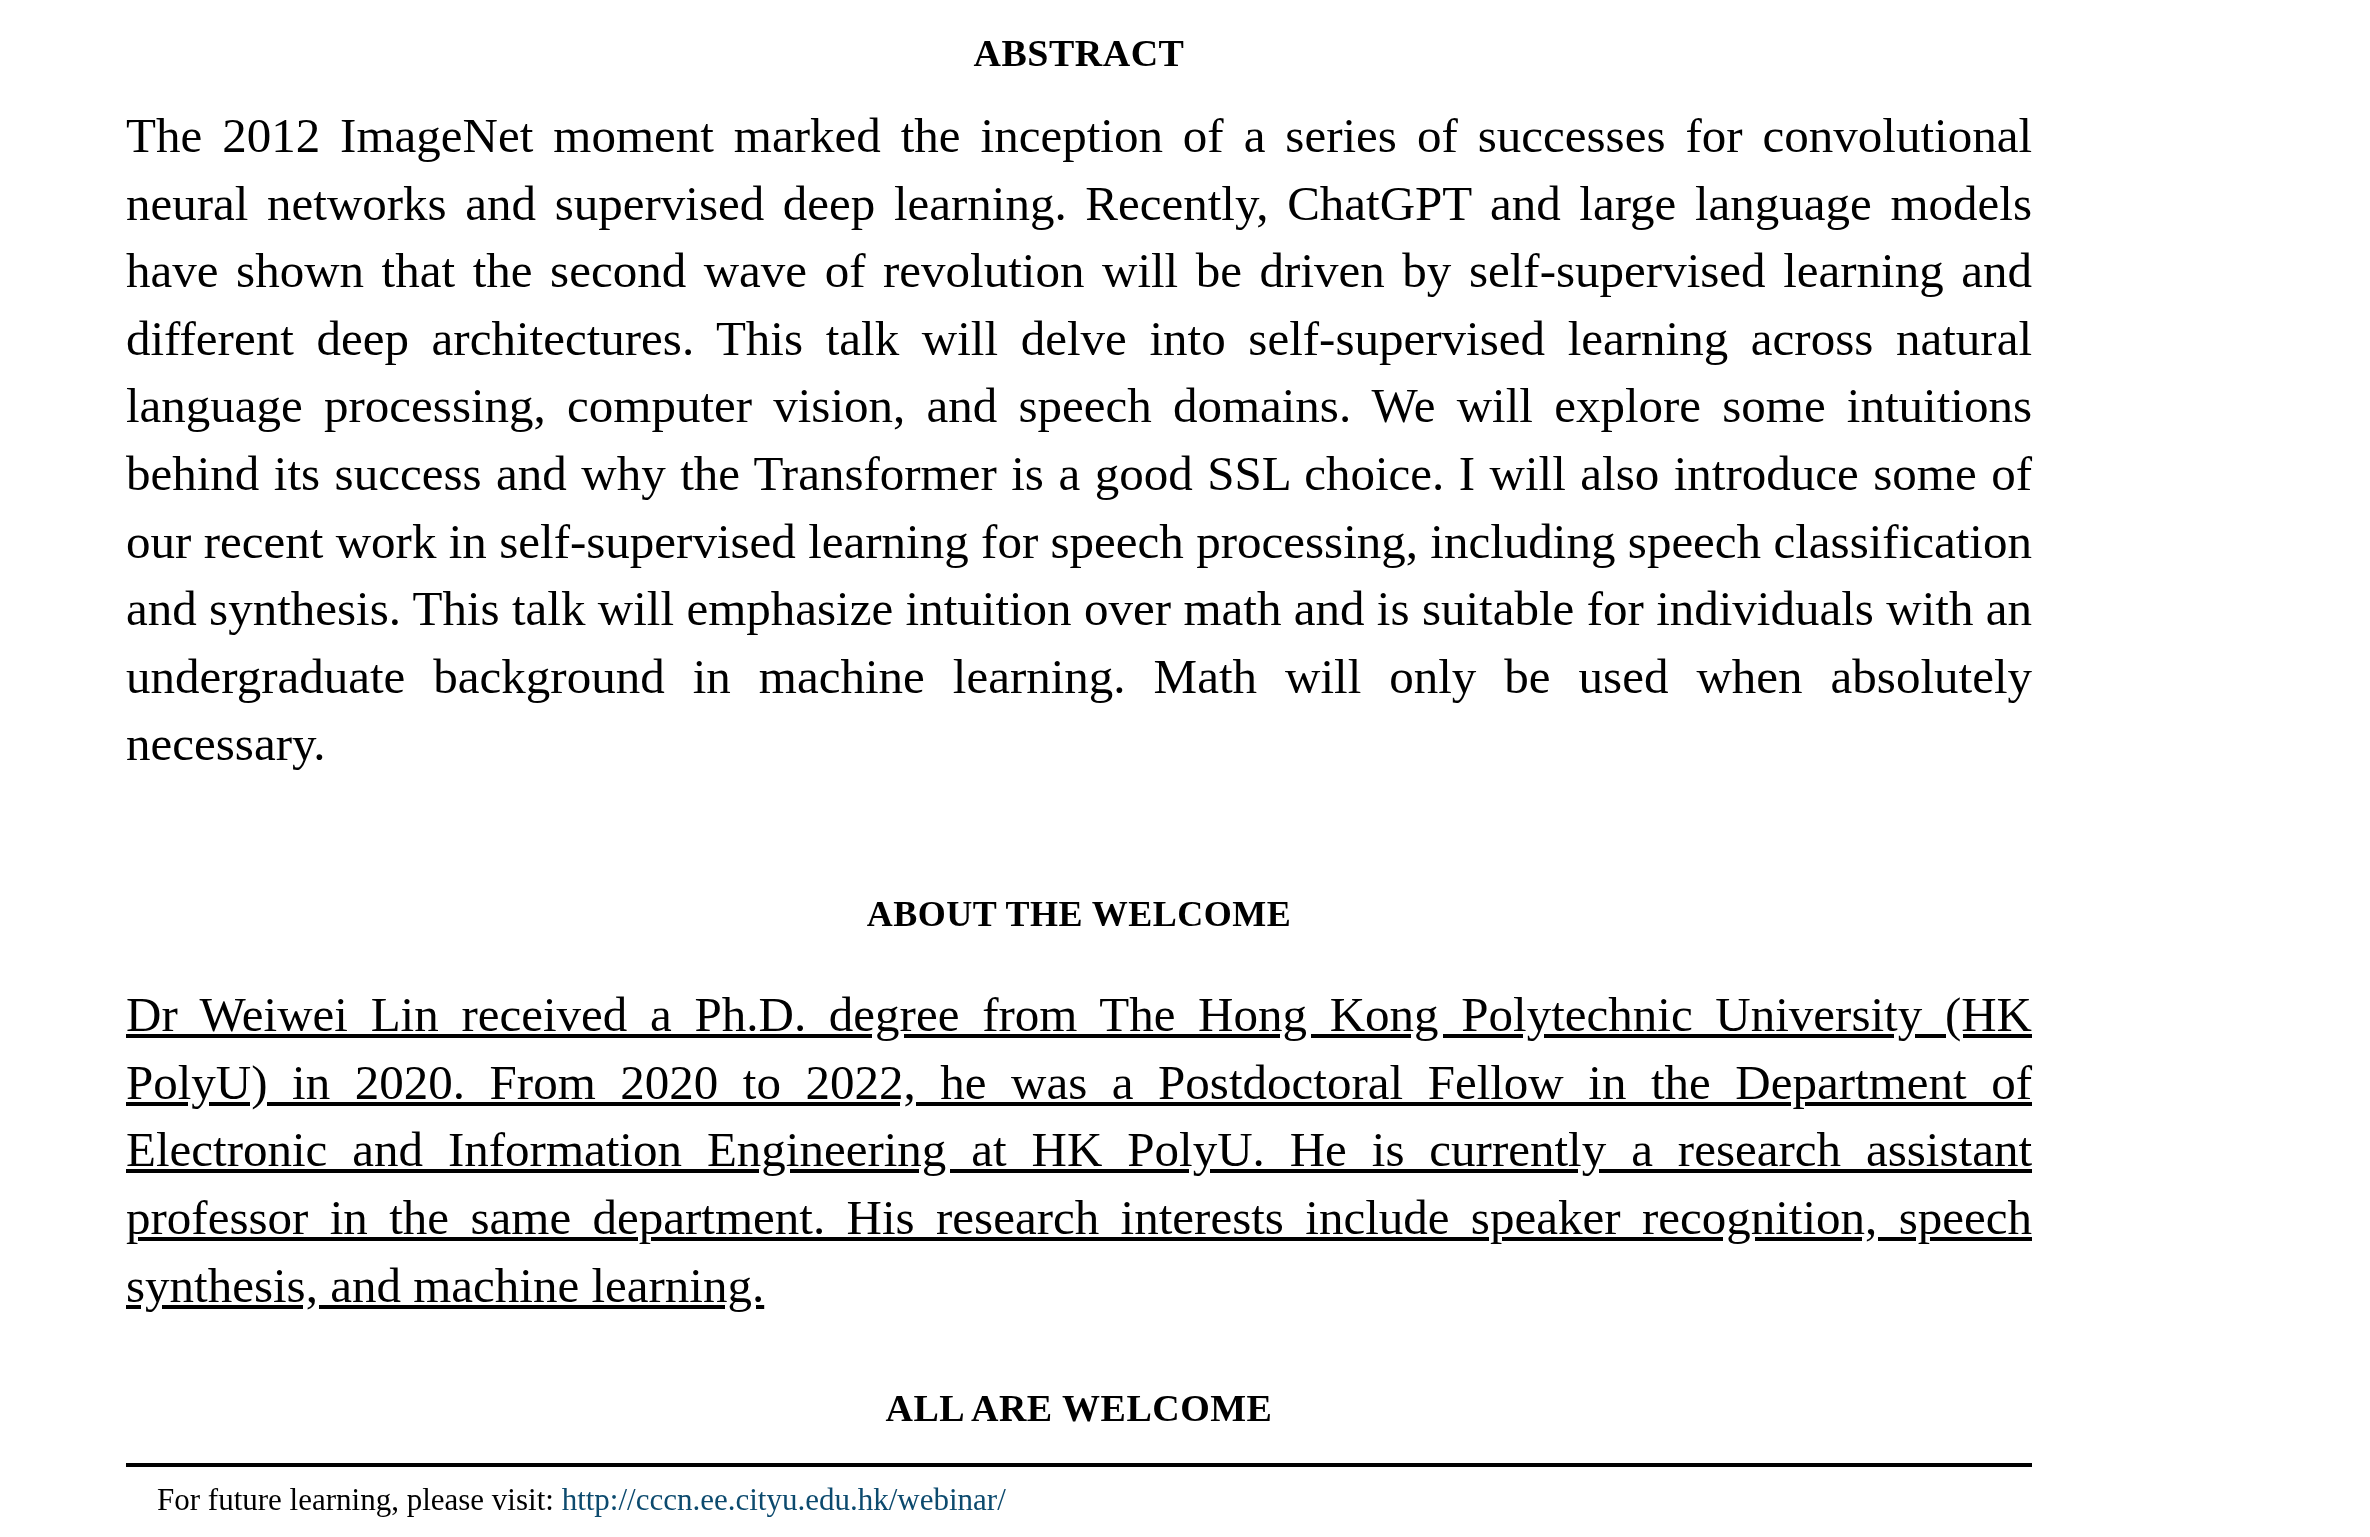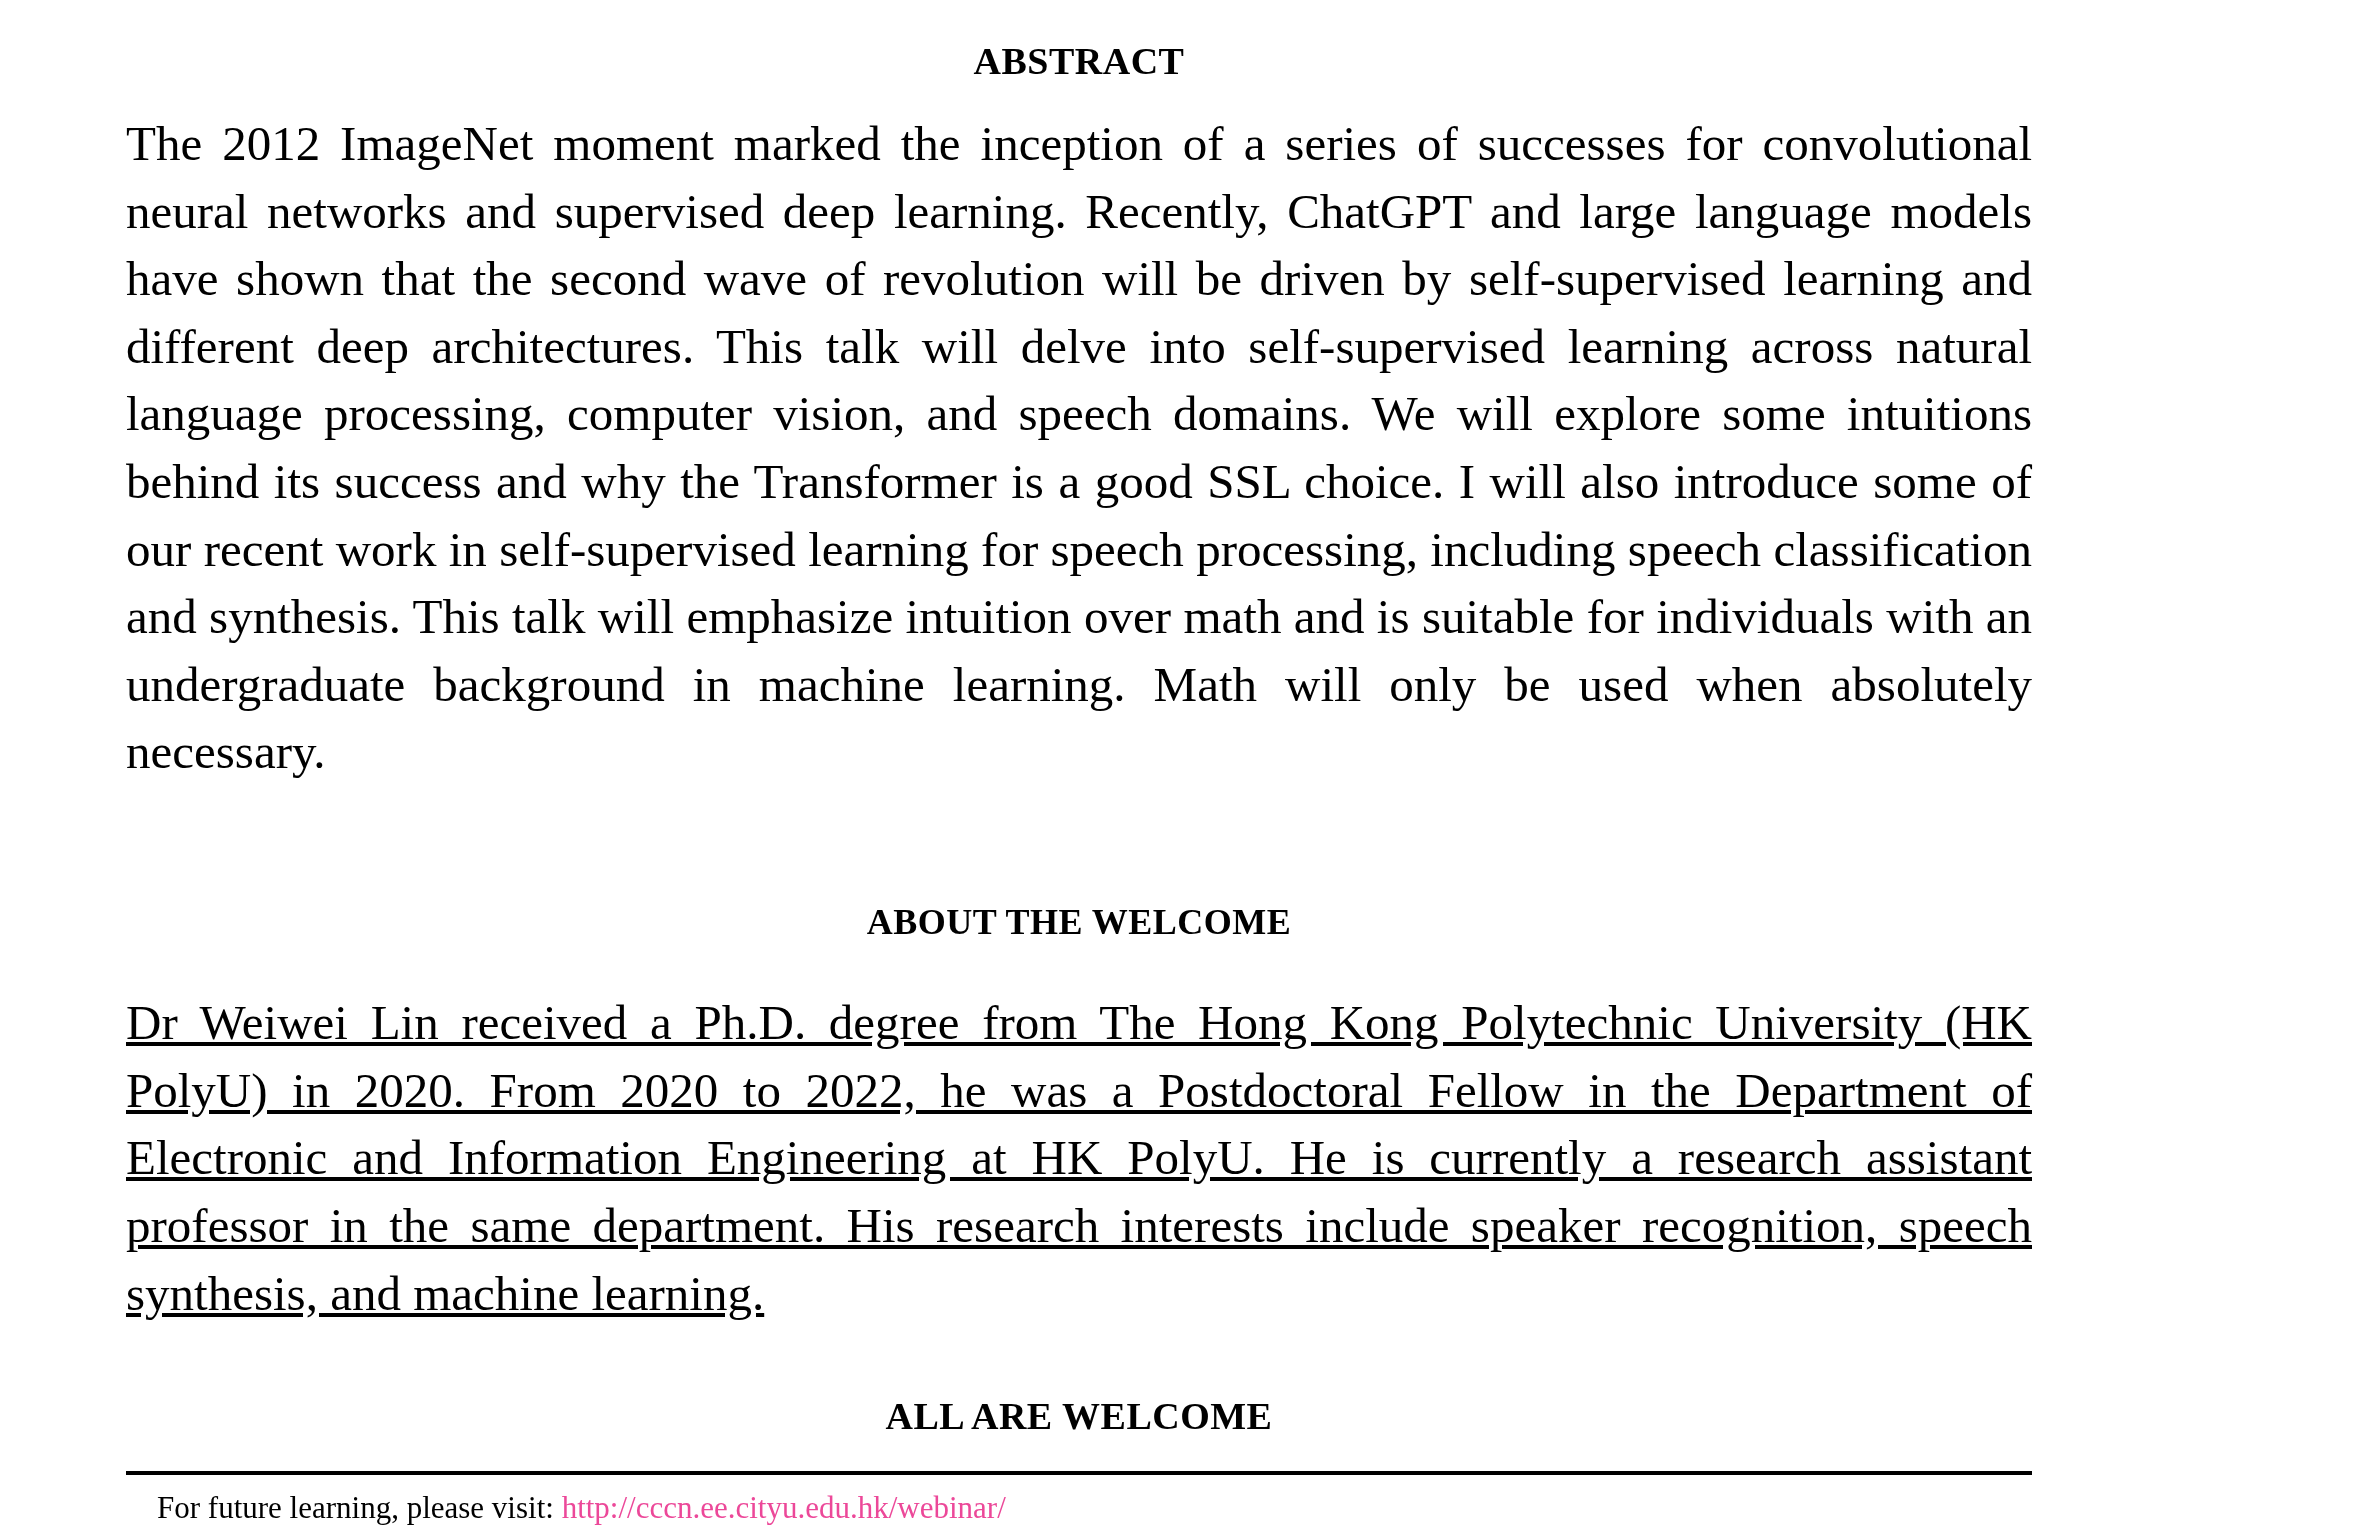--- a/index.html
+++ b/index.html
@@ -19,7 +19,7 @@
     width: 2158px;
     height: 1537px;
     box-sizing: border-box;
-    padding: 12px 126px;
+    padding: 4px 126px;
   }
   .section-heading {
     text-align: center;

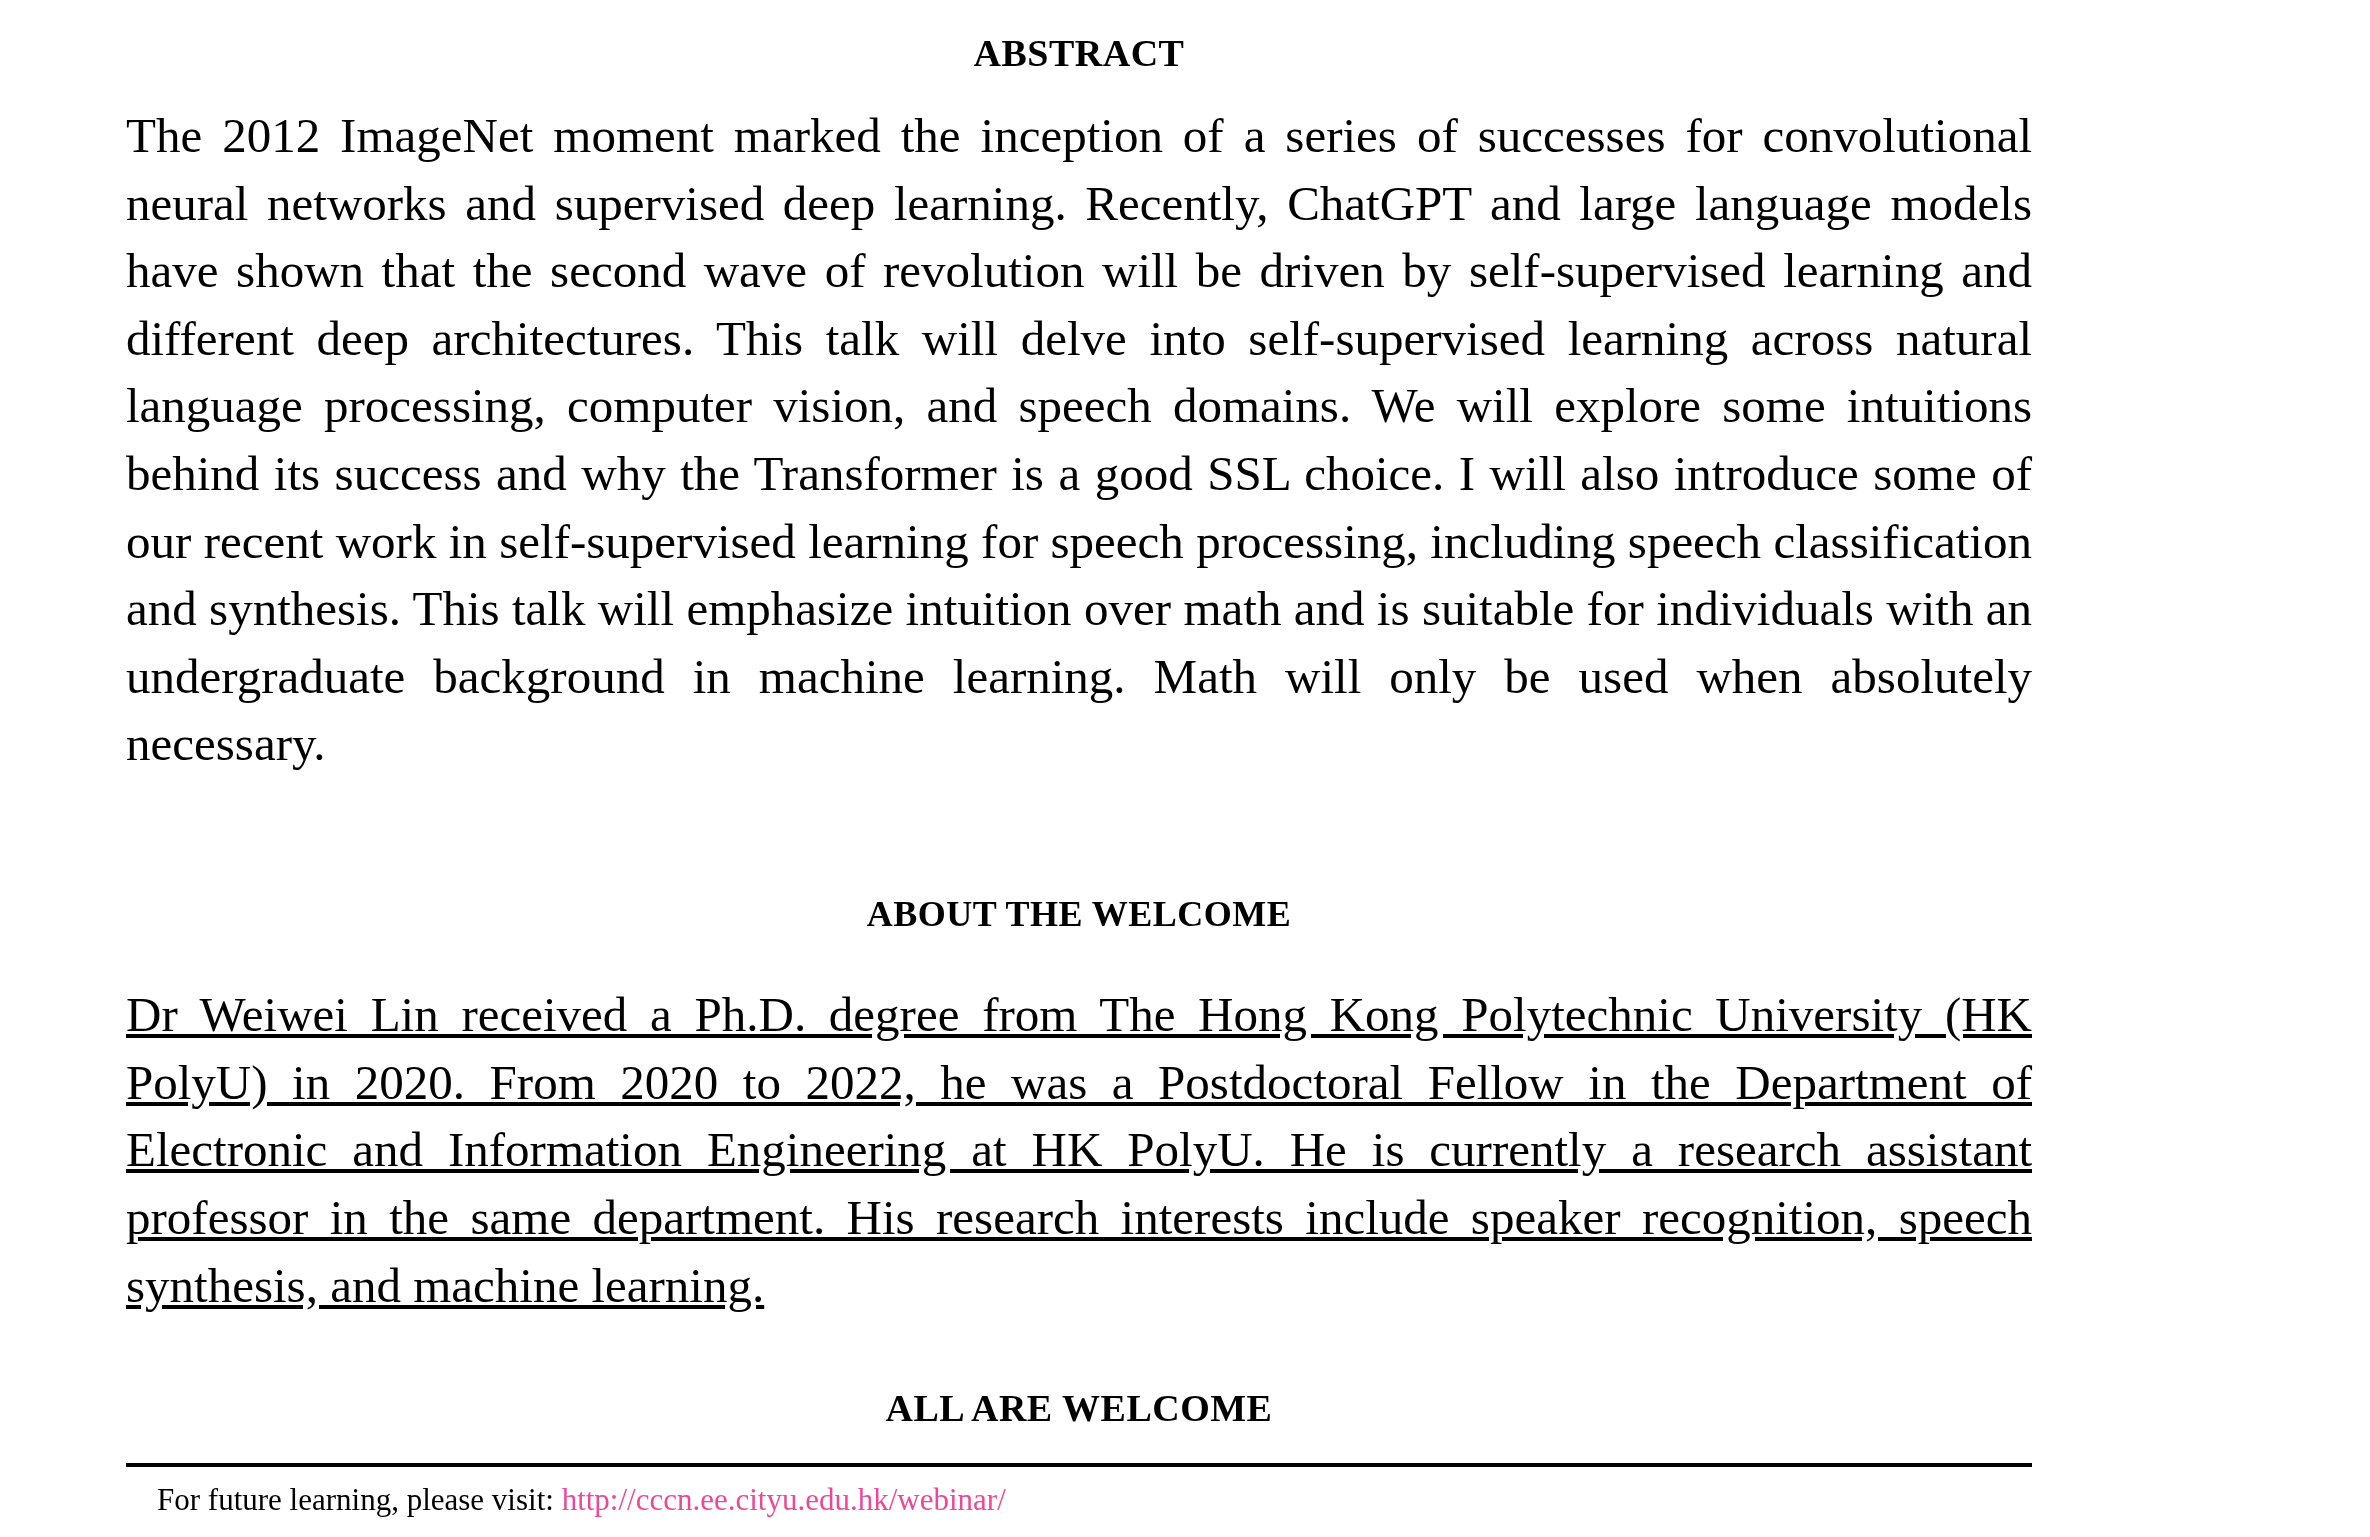--- a/index.html
+++ b/index.html
@@ -70,7 +70,7 @@
   }
   .footer-url {
     text-decoration: none;
-    color: #ec4899;
+    color: #0c4a6e;
   }
 </style>
 </head>

